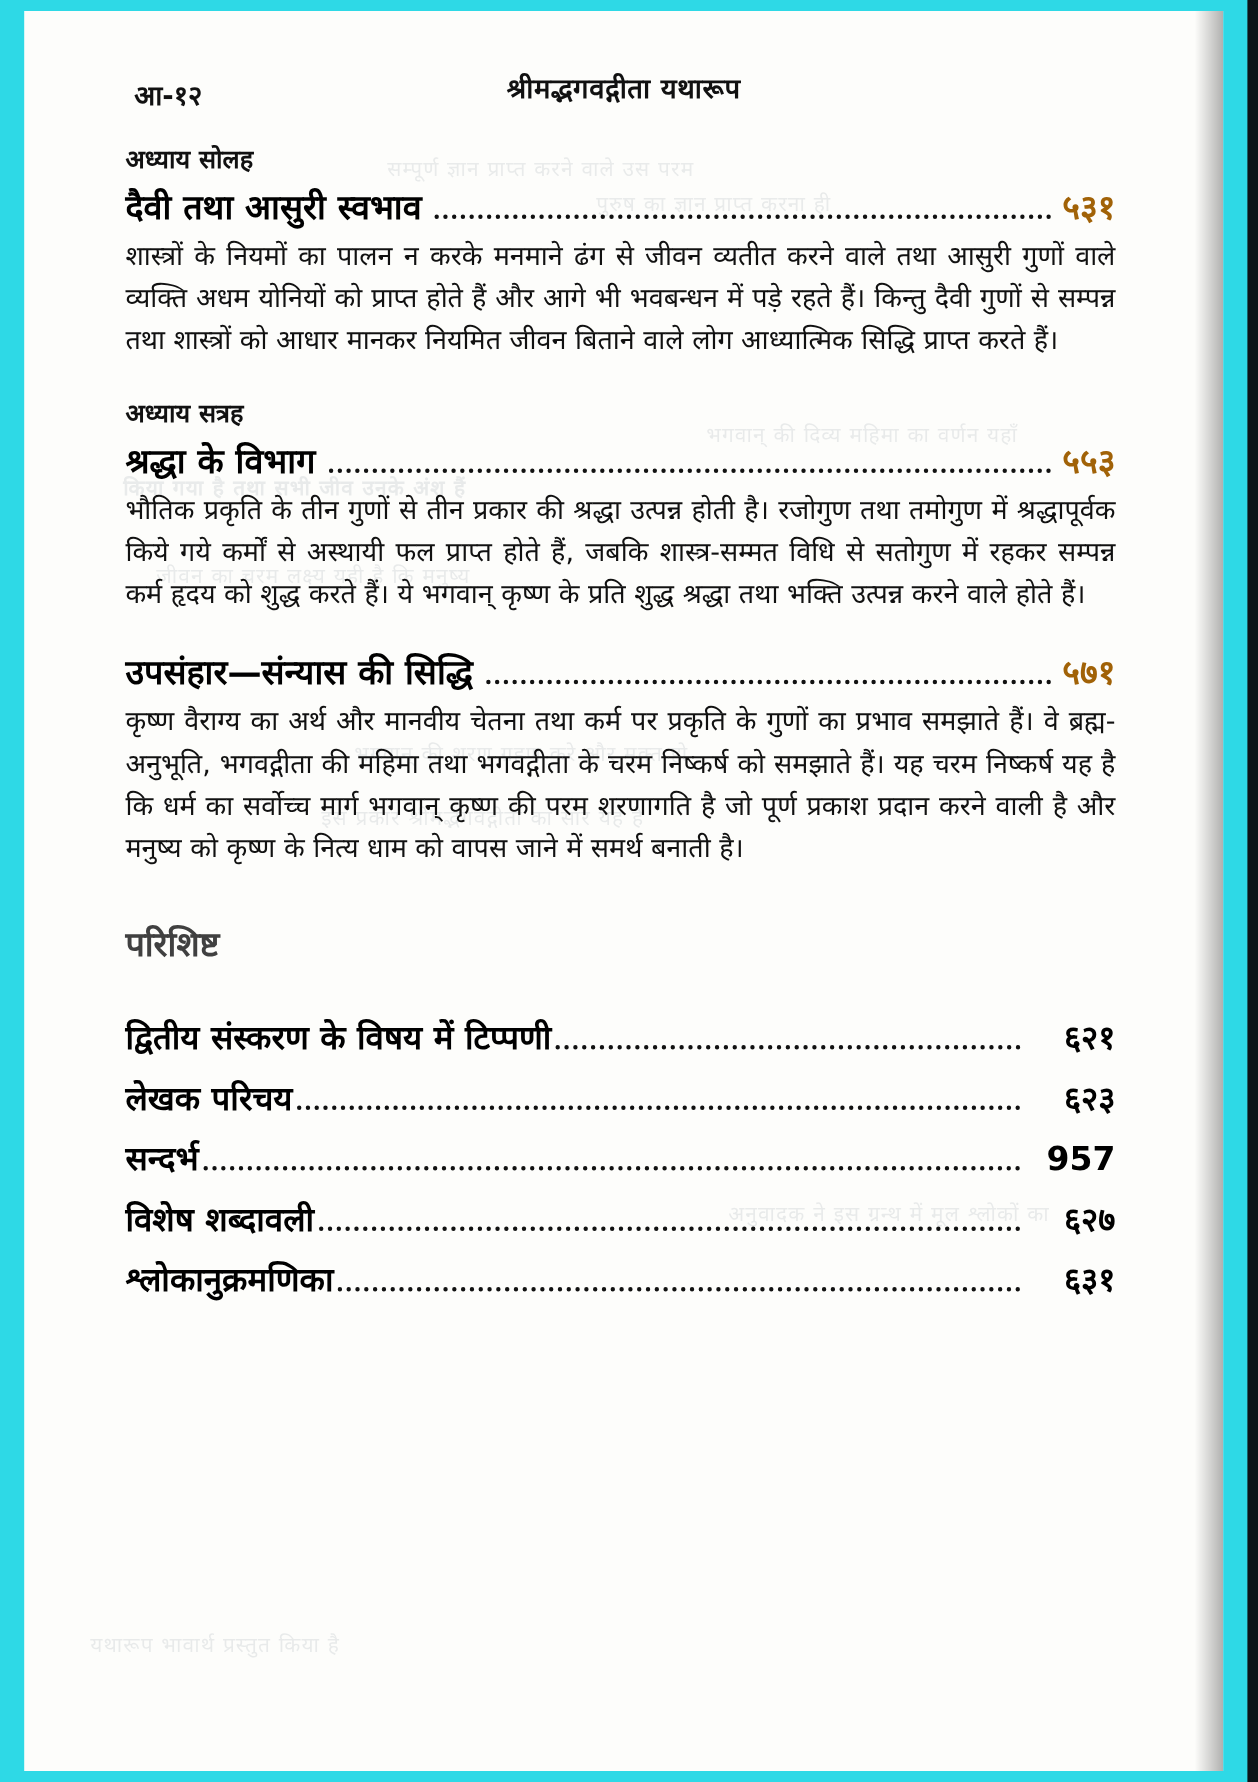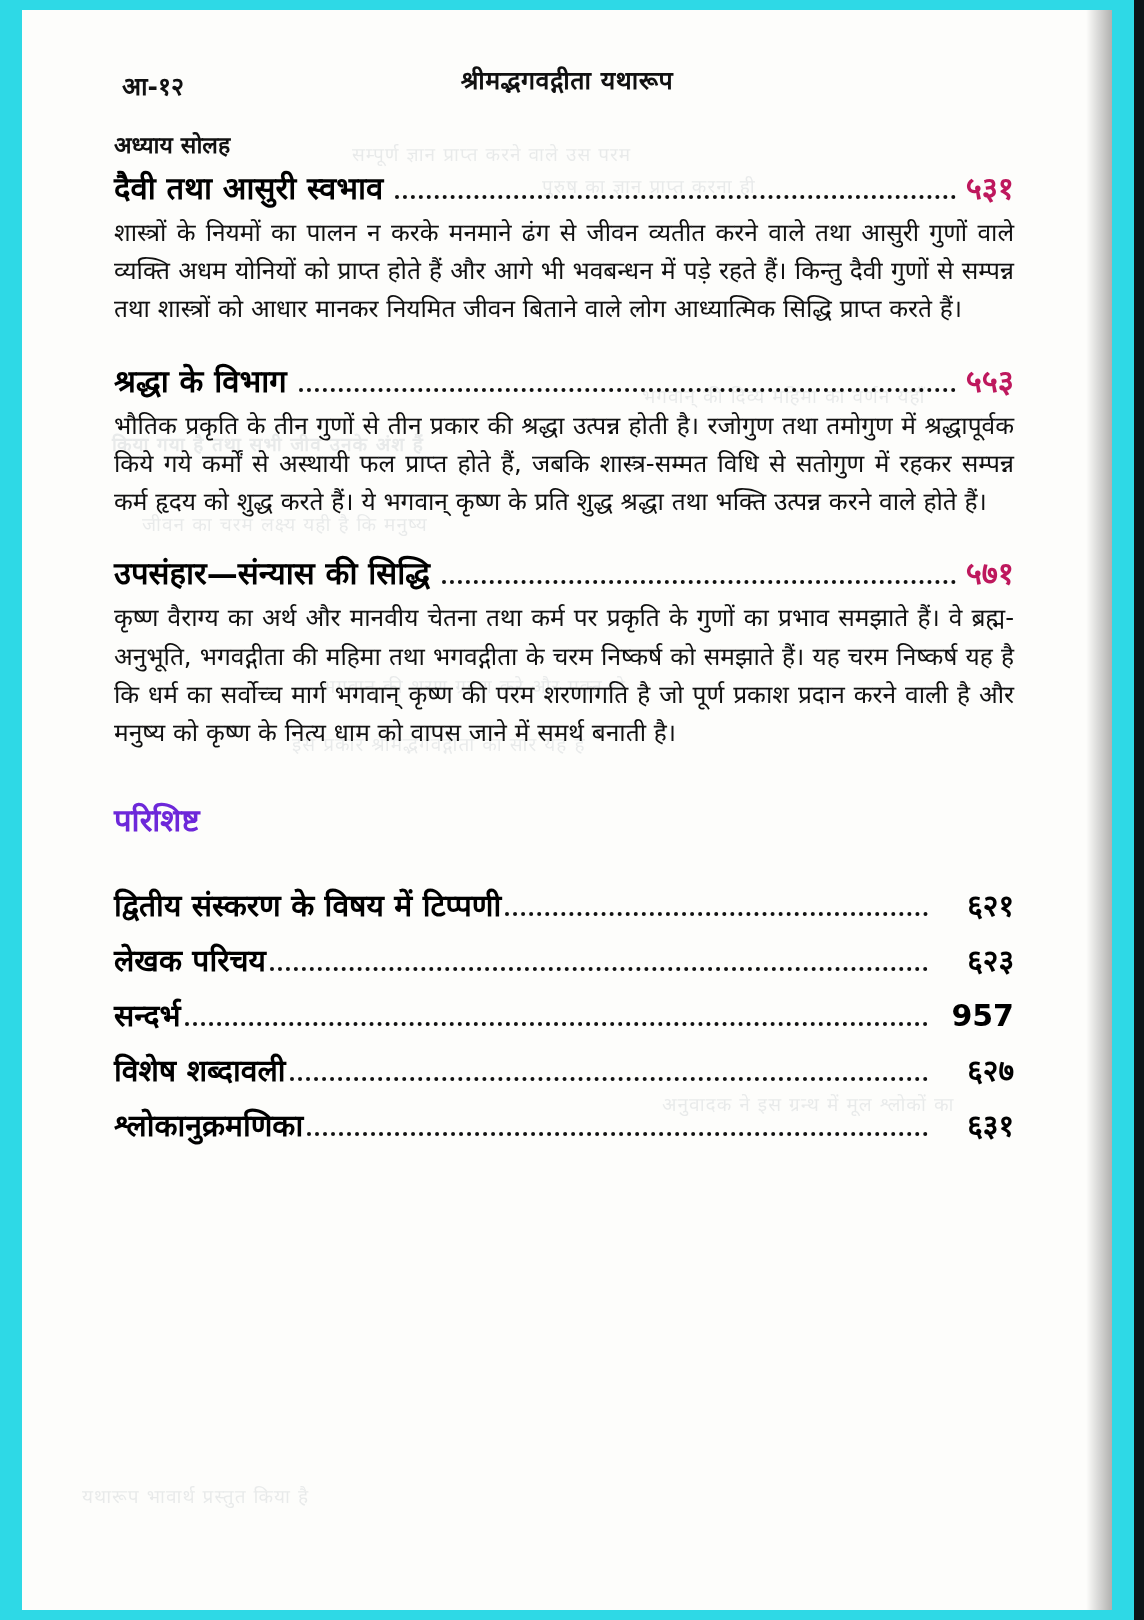--- a/index.html
+++ b/index.html
@@ -118,7 +118,7 @@
     font-family: "DejaVu Sans", sans-serif;
     font-size: 31px;
     font-weight: 700;
-    color: #be185d;
+    color: #a16207;
     white-space: nowrap;
   }
   .desc {

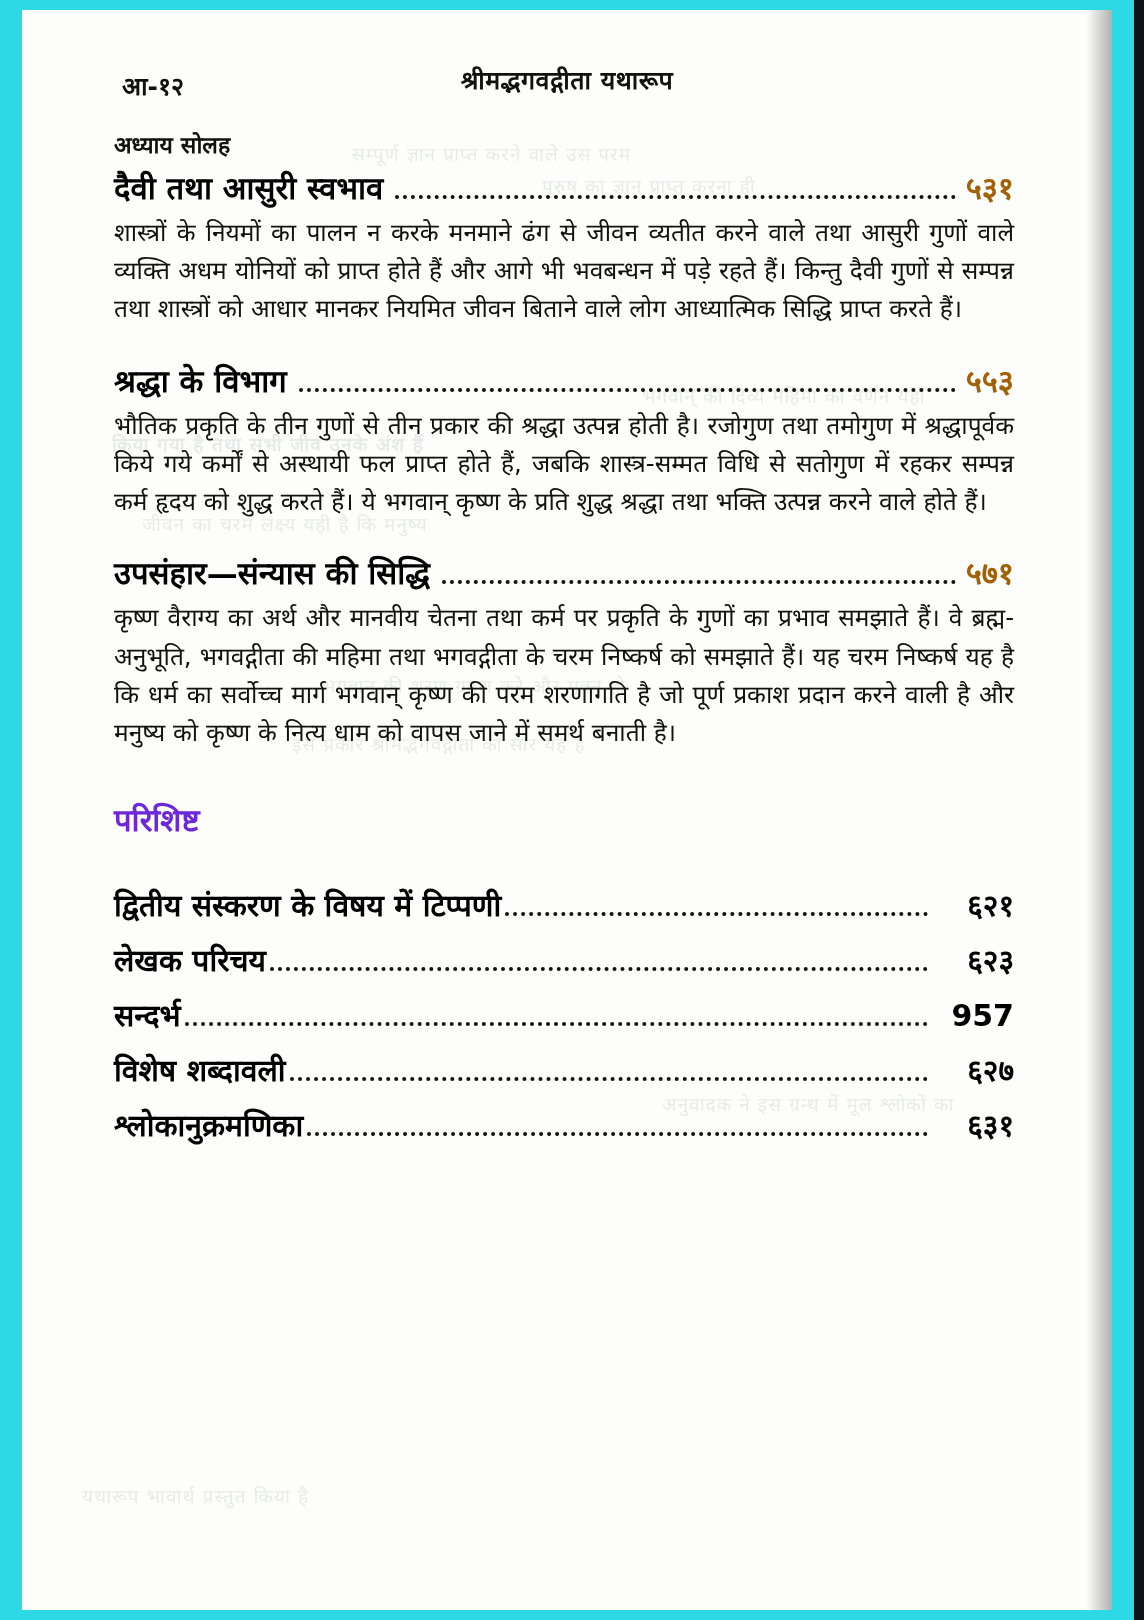--- a/index.html
+++ b/index.html
@@ -221,6 +221,7 @@
         </div>
 
         <div class="entry">
+          <div class="chapter-label">अध्याय सत्रह</div>
           <div class="title-row">
             <span class="title-text">श्रद्धा के विभाग</span>
             <span class="leader"></span>

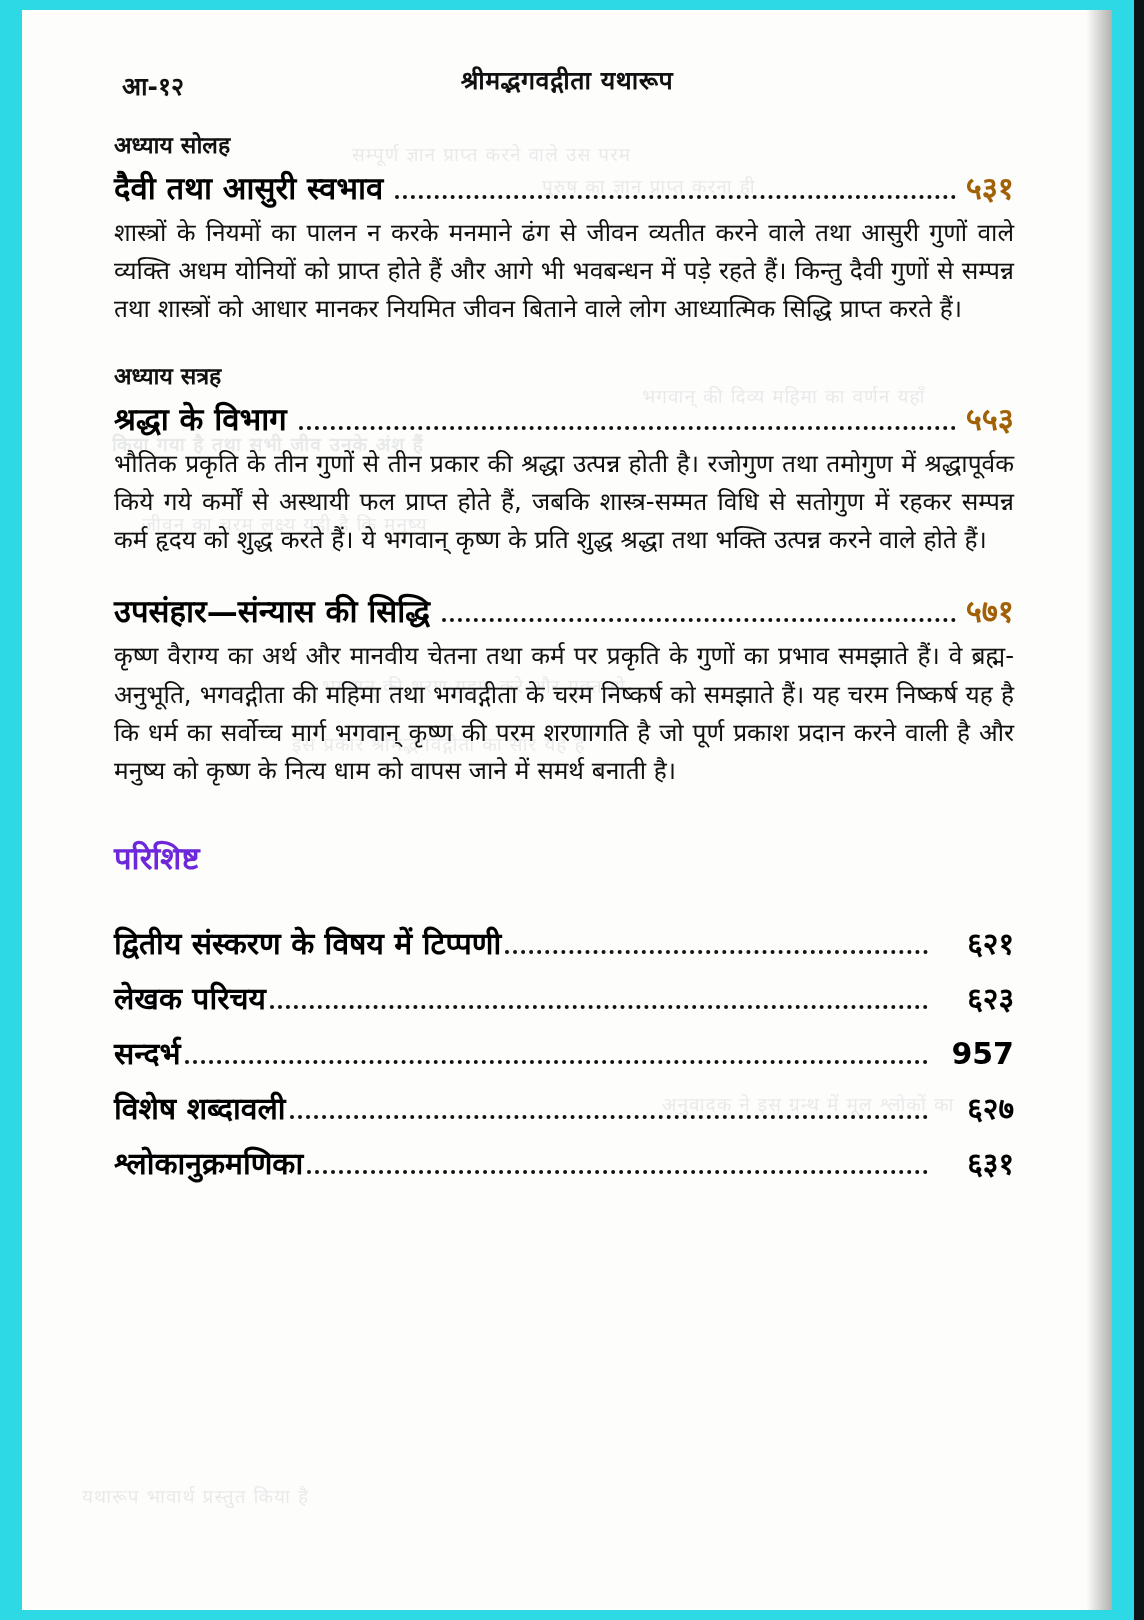--- a/index.html
+++ b/index.html
@@ -133,7 +133,7 @@
     font-family: "DejaVu Sans", sans-serif;
     font-size: 31px;
     font-weight: 700;
-    color: #6d28d9;
+    color: #404040;
     margin-top: 46px;
     margin-bottom: 44px;
   }

